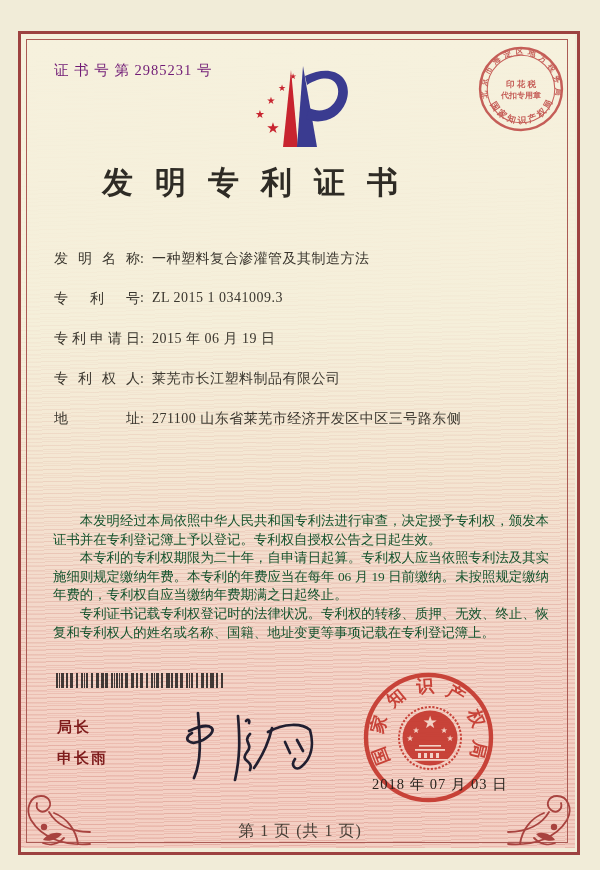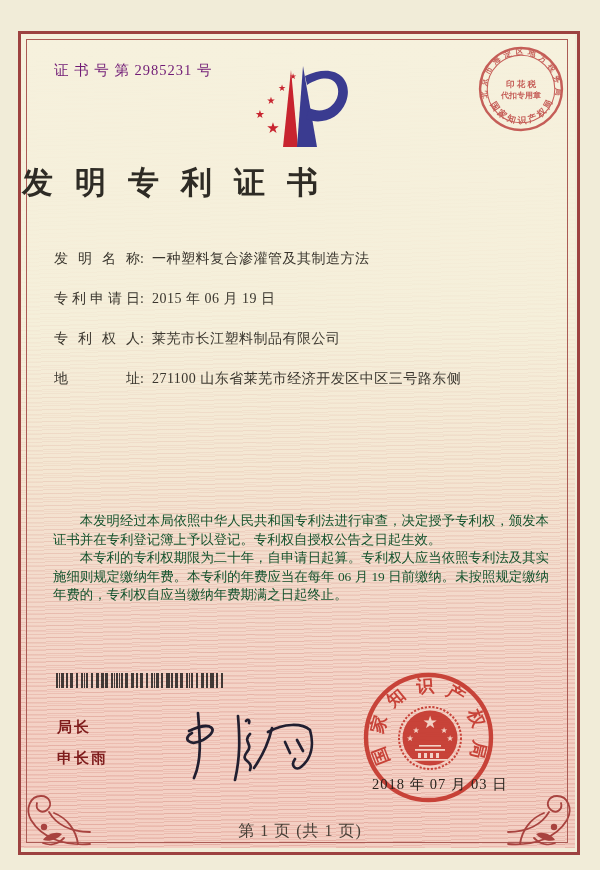--- a/index.html
+++ b/index.html
@@ -28,7 +28,7 @@
 
   .cert-no{left:54px;top:61px;font-size:14.5px;letter-spacing:1px;color:#701a75;z-index:4;}
   .title{
-    left:0;top:162px;width:500px;z-index:4;
+    left:0;top:162px;width:500px;text-align:center;z-index:4;
     font-size:31px;font-weight:bold;color:#2e2b25;letter-spacing:22px;text-indent:22px;
   }
   .fields{left:54px;top:250px;width:505px;z-index:4;font-size:14px;color:#3a362e;}

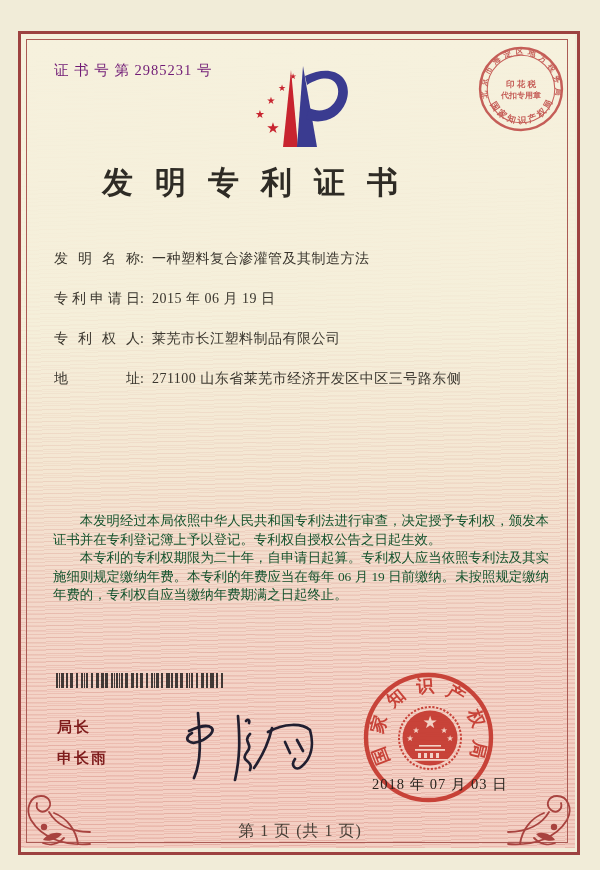--- a/index.html
+++ b/index.html
@@ -125,6 +125,9 @@
 <div class="abs fields">
   <div class="frow">
     <span class="flabel">发明名称</span><span class="colon">:</span><span class="fvalue">一种塑料复合渗灌管及其制造方法</span>
+  </div>
+  <div class="frow">
+    <span class="flabel">专利号</span><span class="colon">:</span><span class="fvalue">ZL 2015 1 0341009.3</span>
   </div>
   <div class="frow">
     <span class="flabel">专利申请日</span><span class="colon">:</span><span class="fvalue">2015 年 06 月 19 日</span>

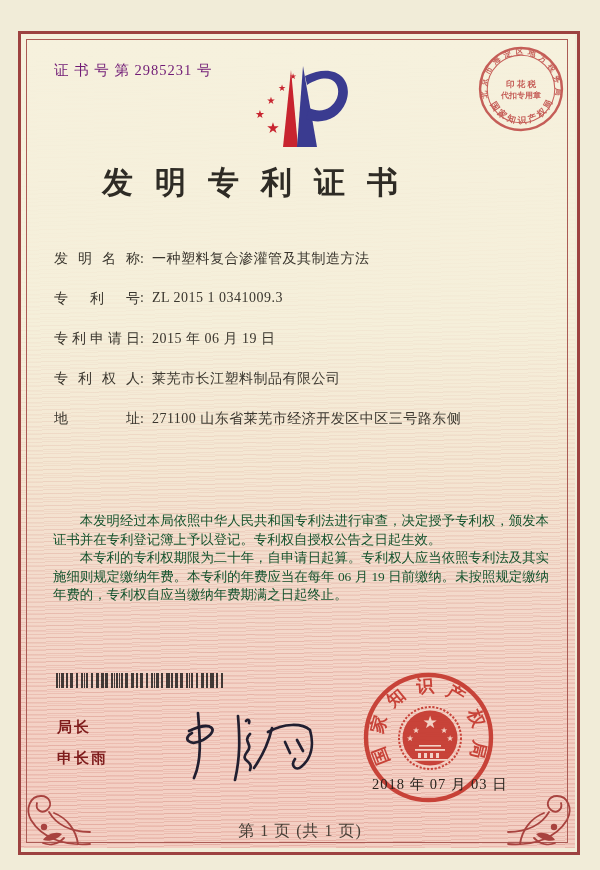--- a/index.html
+++ b/index.html
@@ -143,6 +143,7 @@
 <div class="abs paras">
   <p>本发明经过本局依照中华人民共和国专利法进行审查，决定授予专利权，颁发本证书并在专利登记簿上予以登记。专利权自授权公告之日起生效。</p>
   <p>本专利的专利权期限为二十年，自申请日起算。专利权人应当依照专利法及其实施细则规定缴纳年费。本专利的年费应当在每年 06 月 19 日前缴纳。未按照规定缴纳年费的，专利权自应当缴纳年费期满之日起终止。</p>
+  <p>专利证书记载专利权登记时的法律状况。专利权的转移、质押、无效、终止、恢复和专利权人的姓名或名称、国籍、地址变更等事项记载在专利登记簿上。</p>
 </div>
 
 <div class="abs barcode"></div>

